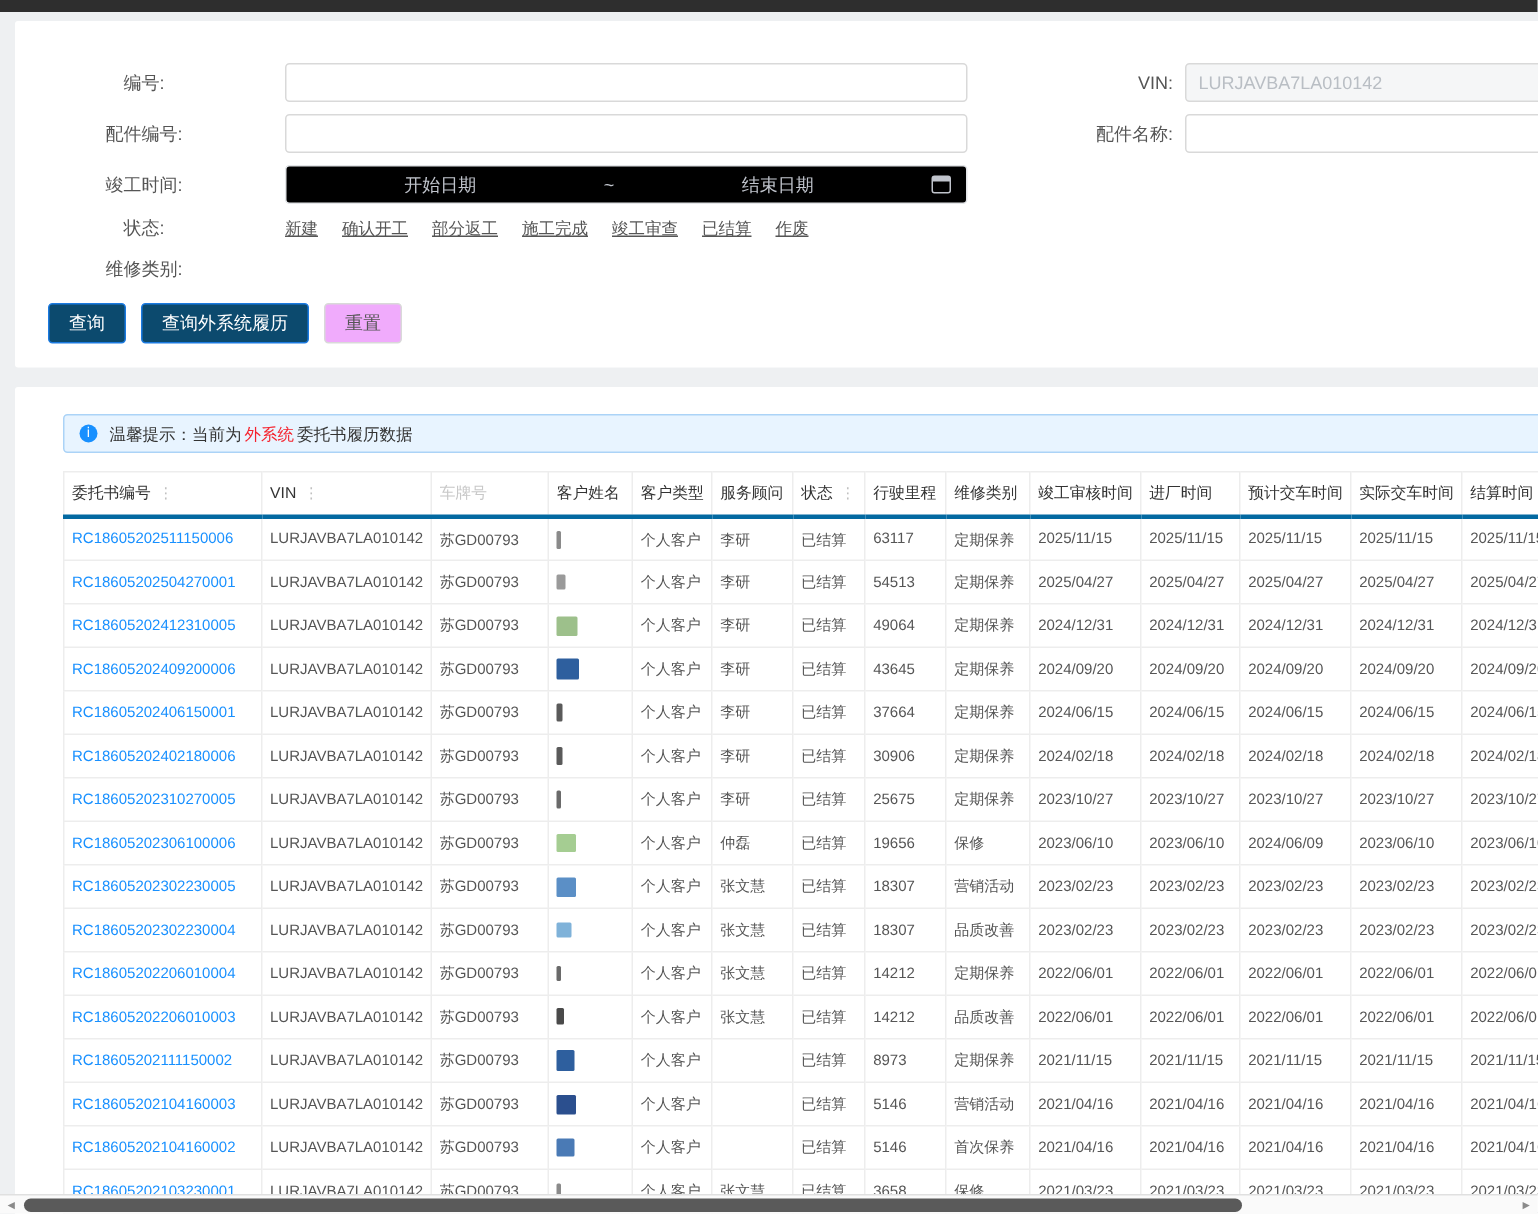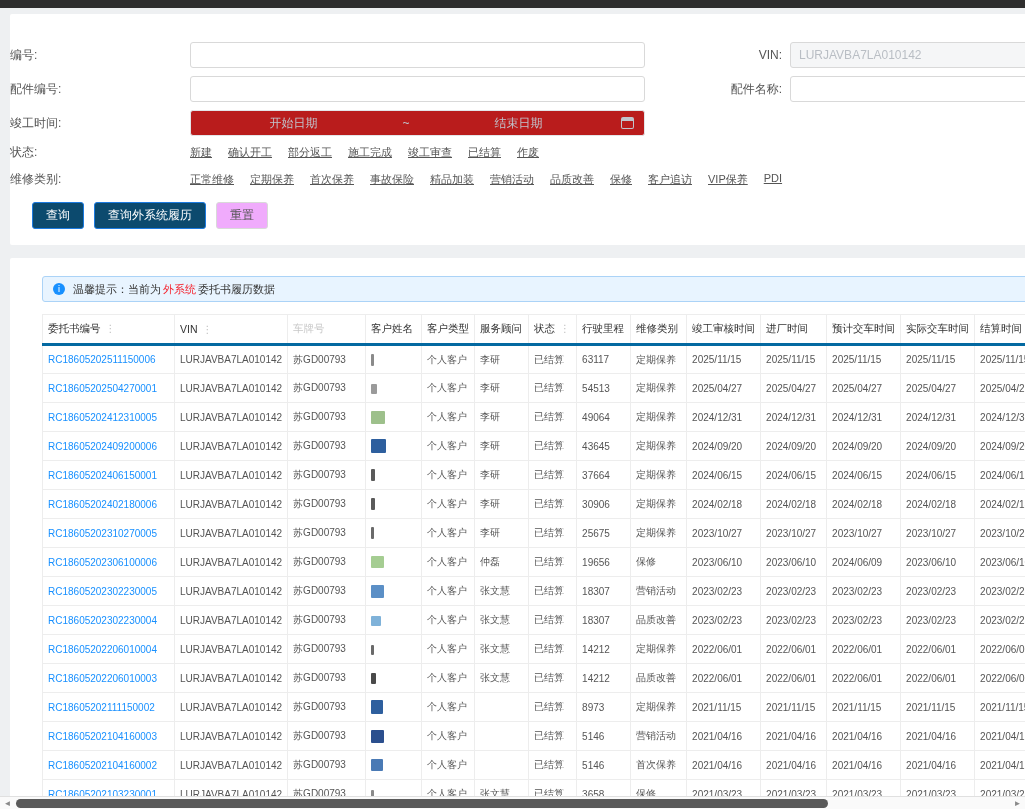--- a/index.html
+++ b/index.html
@@ -12,7 +12,7 @@
 
   
   .form-row { display:flex; align-items:center; margin-bottom:8px; }
-  .lbl { width:180px; text-align:left; padding-right:8px; font-size:12px; color:#555; flex:0 0 180px; }
+  .lbl { width:180px; text-align:center; padding-right:8px; font-size:12px; color:#555; flex:0 0 180px; }
   .lbl-r { width:145px; text-align:right; padding-right:8px; font-size:12px; color:#555; flex:0 0 145px; }
   .txt-input { height:26px; border:1px solid #d9d9d9; border-radius:3px; font-size:12px;
     padding:0 8px; color:#333; outline:none; background:#fff; }

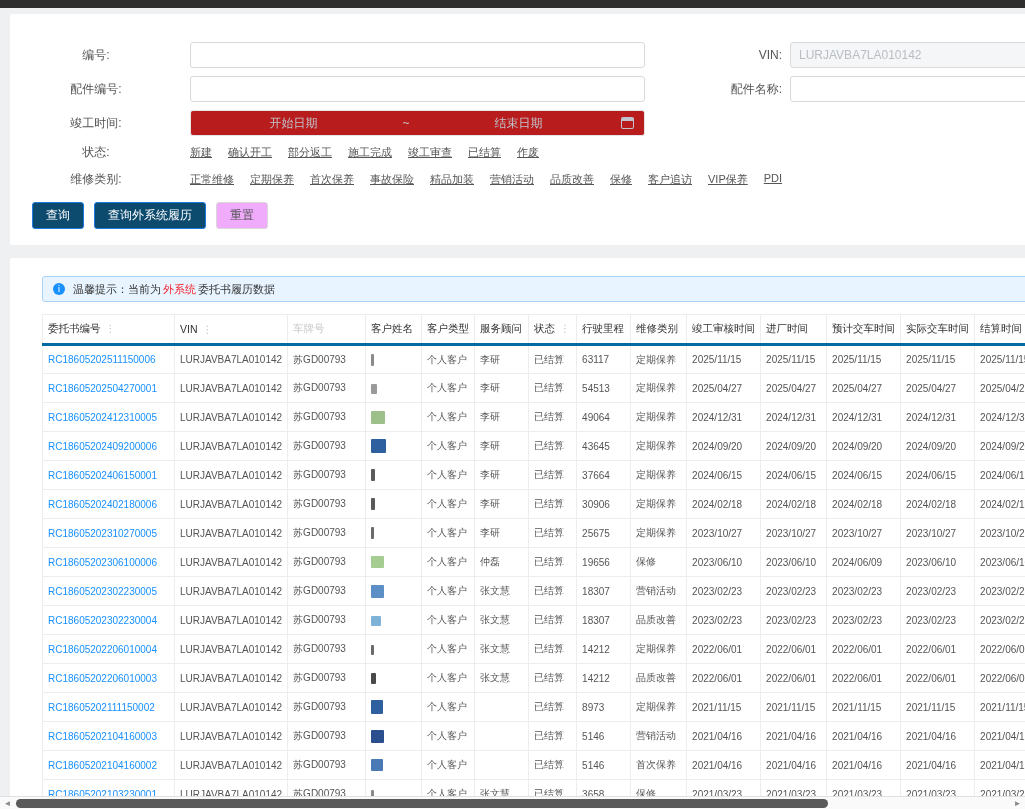--- a/index.html
+++ b/index.html
@@ -19,7 +19,7 @@
   .w-left { width:455px; }
   .w-right { flex:1; margin-right:10px; }
   .disabled-input { background:#f5f6f7; color:#b9bec4; }
-  .date-range { width:455px; height:26px; border:1px solid #e3e5e8; border-radius:3px; background:#b91c1c;
+  .date-range { width:455px; height:26px; border:1px solid #e3e5e8; border-radius:3px; background:#000000;
     display:flex; align-items:center; font-size:12px; color:#c0c4cc; }
   .date-half { flex:1; text-align:center; }
   .date-sep { width:20px; text-align:center; color:#c0c4cc; }

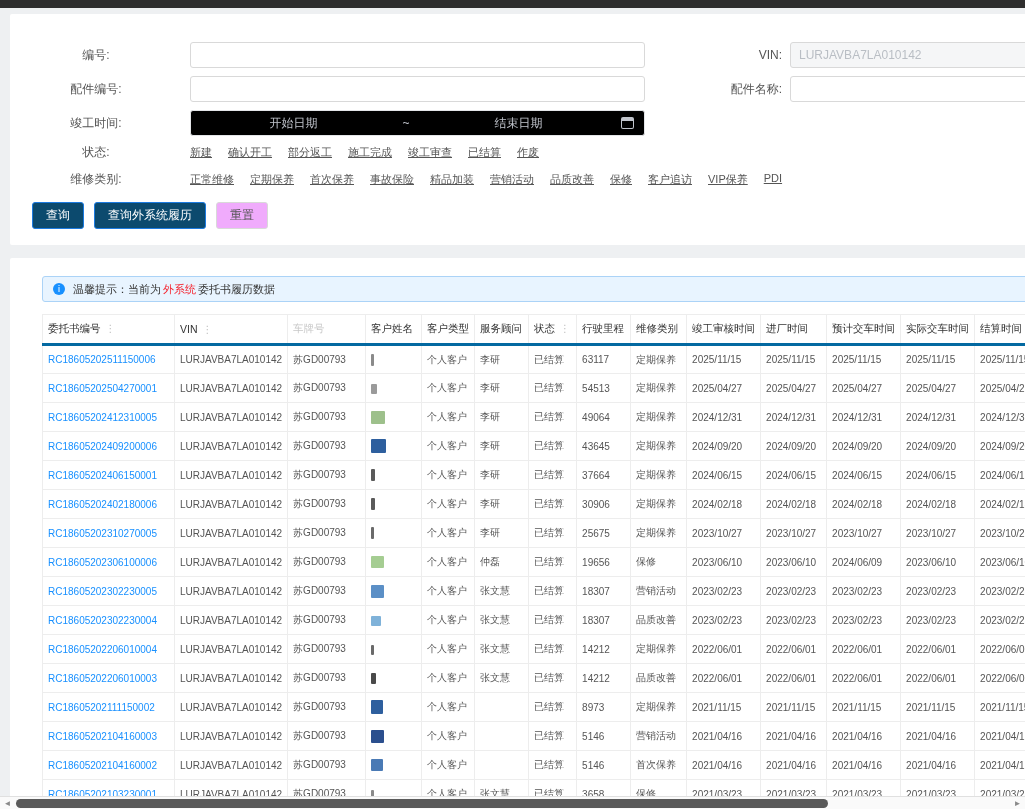--- a/index.html
+++ b/index.html
@@ -110,19 +110,6 @@
 
   <div class="opts-row">
     <div class="lbl">维修类别:</div>
-    <div class="opts" id="repair-options">
-        <span class="opt">正常维修</span>
-        <span class="opt">定期保养</span>
-        <span class="opt">首次保养</span>
-        <span class="opt">事故保险</span>
-        <span class="opt">精品加装</span>
-        <span class="opt">营销活动</span>
-        <span class="opt">品质改善</span>
-        <span class="opt">保修</span>
-        <span class="opt">客户追访</span>
-        <span class="opt">VIP保养</span>
-        <span class="opt">PDI</span>
-      </div>
   </div>
 
   <div class="btn-row">

